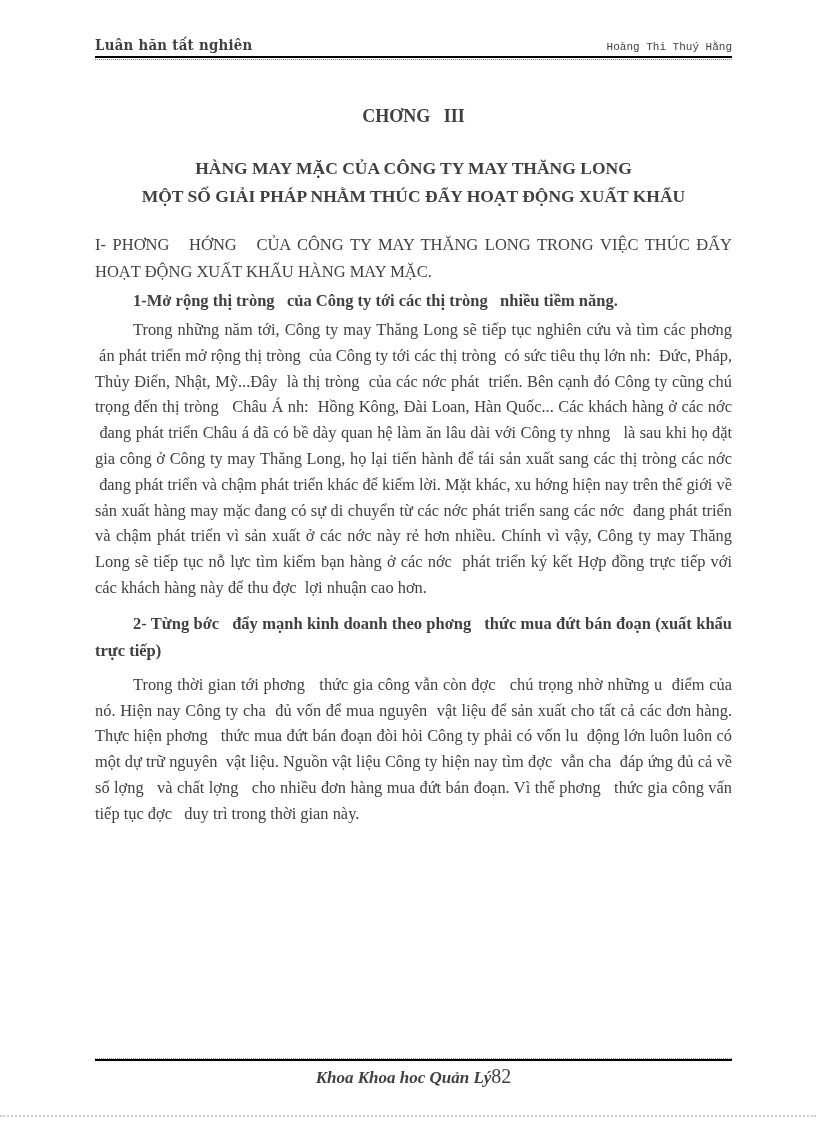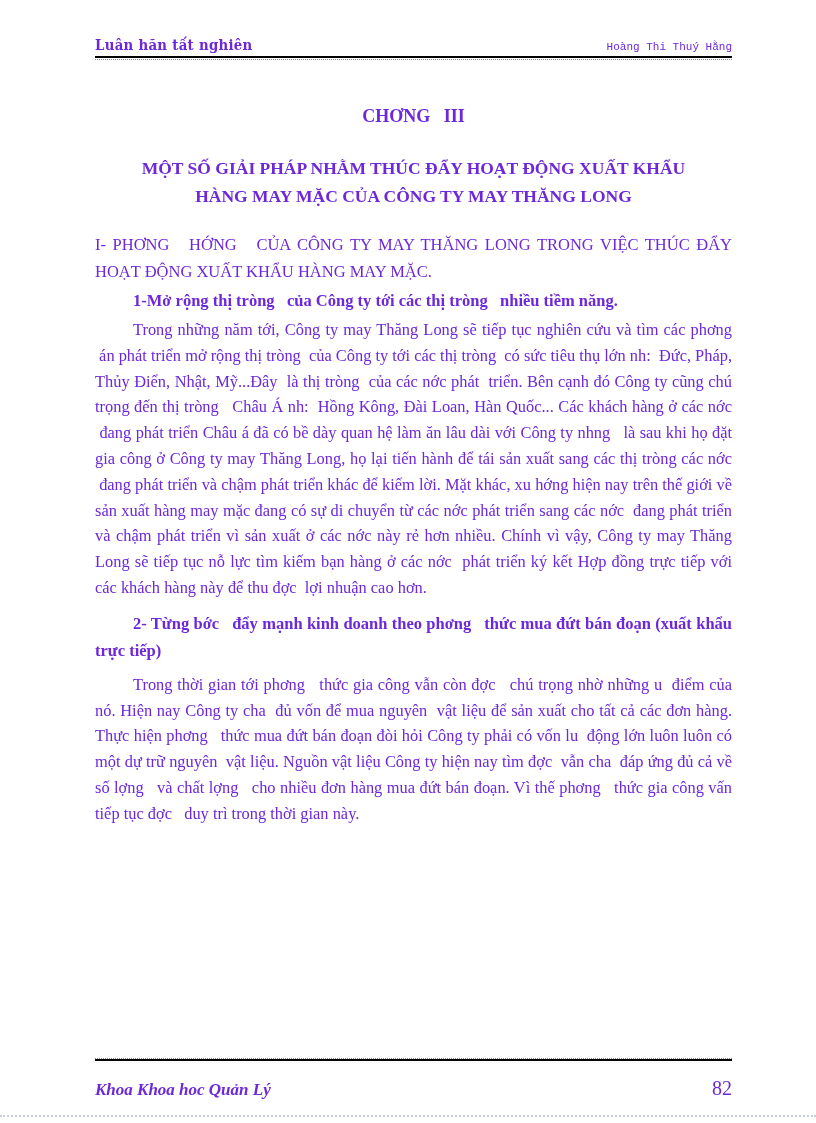--- a/index.html
+++ b/index.html
@@ -8,7 +8,7 @@
     width: 816px;
     height: 1123px;
     background: #ffffff;
-    color: #6d28d9;
+    color: #404040;
     font-family: "Liberation Serif", serif;
     overflow: hidden;
     box-sizing: border-box;

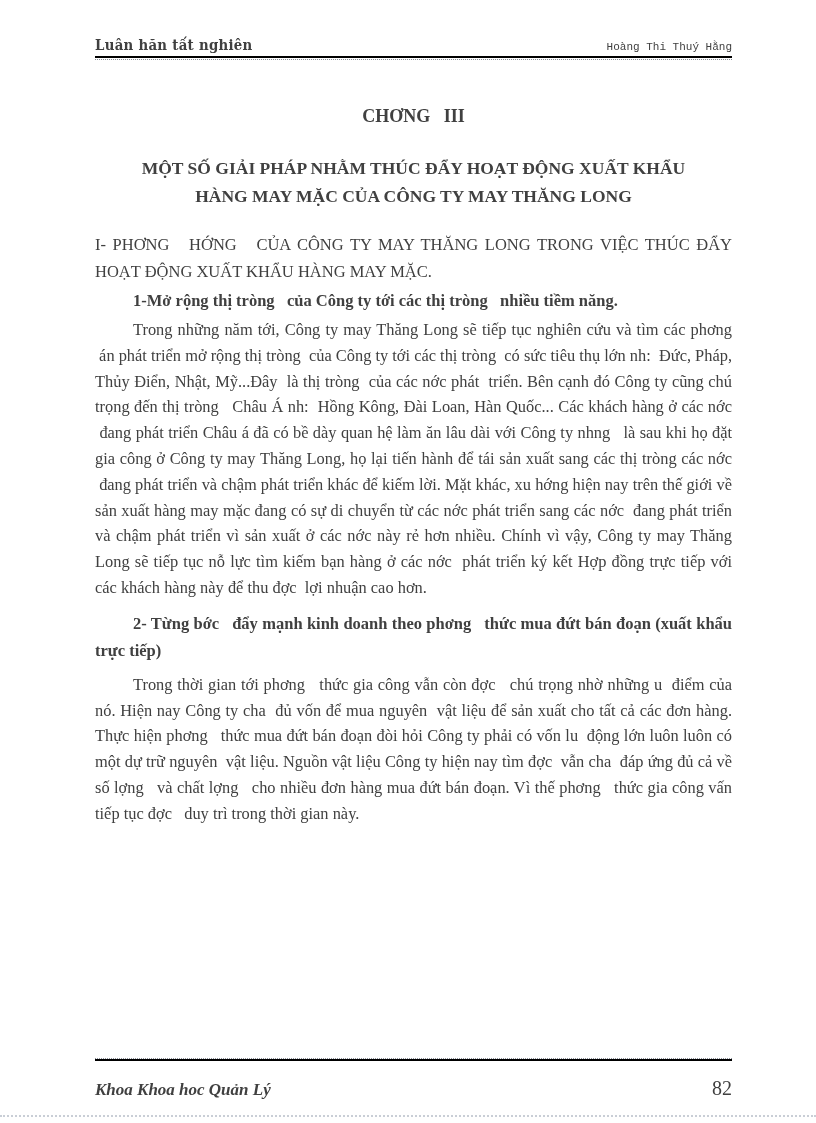--- a/index.html
+++ b/index.html
@@ -121,8 +121,8 @@
     <div class="chapter">CHƠNG &nbsp; III</div>
 
     <div class="doc-title">
+      <div>HÀNG MAY MẶC CỦA CÔNG TY MAY THĂNG LONG</div>
       <div>MỘT SỐ GIẢI PHÁP NHẰM THÚC ĐẨY HOẠT ĐỘNG XUẤT KHẨU</div>
-      <div>HÀNG MAY MẶC CỦA CÔNG TY MAY THĂNG LONG</div>
     </div>
 
     <div class="section-1">I- PHƠNG &nbsp;&nbsp;HỚNG &nbsp;&nbsp;CỦA CÔNG TY MAY THĂNG LONG TRONG VIỆC THÚC ĐẨY HOẠT ĐỘNG XUẤT KHẨU HÀNG MAY MẶC.</div>

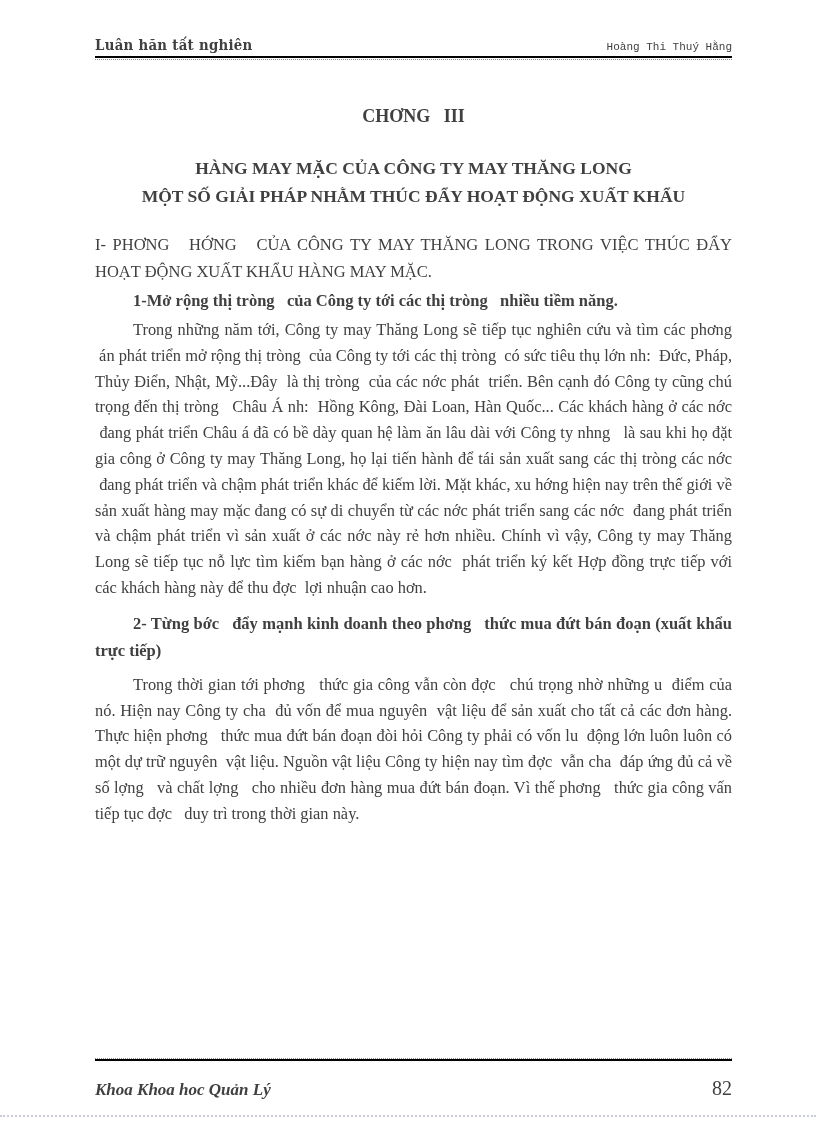--- a/index.html
+++ b/index.html
@@ -86,9 +86,9 @@
   }
   .footer-row {
     display: flex;
-    justify-content: space-between;
+    justify-content: center;
     align-items: baseline;
-    padding-top: 16px;
+    padding-top: 4px;
   }
   .footer-left {
     font-weight: 700;

